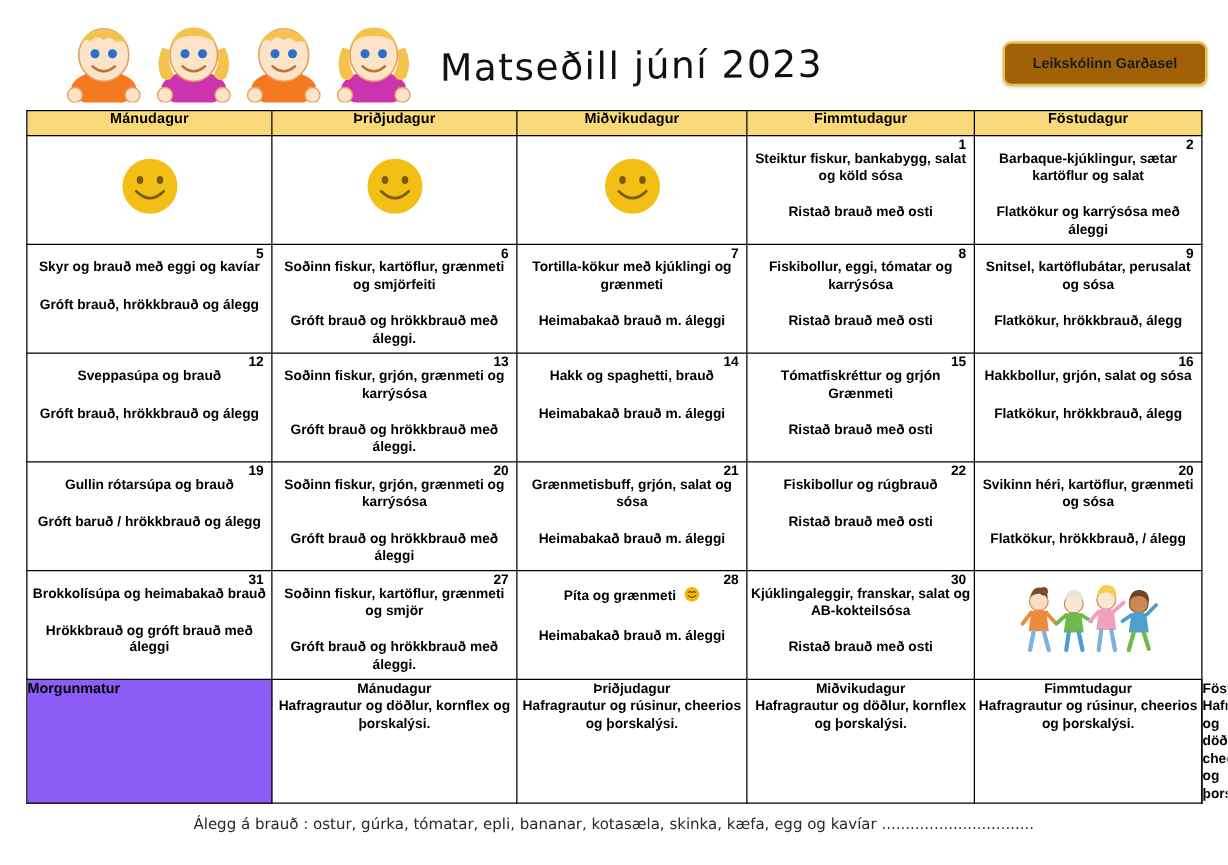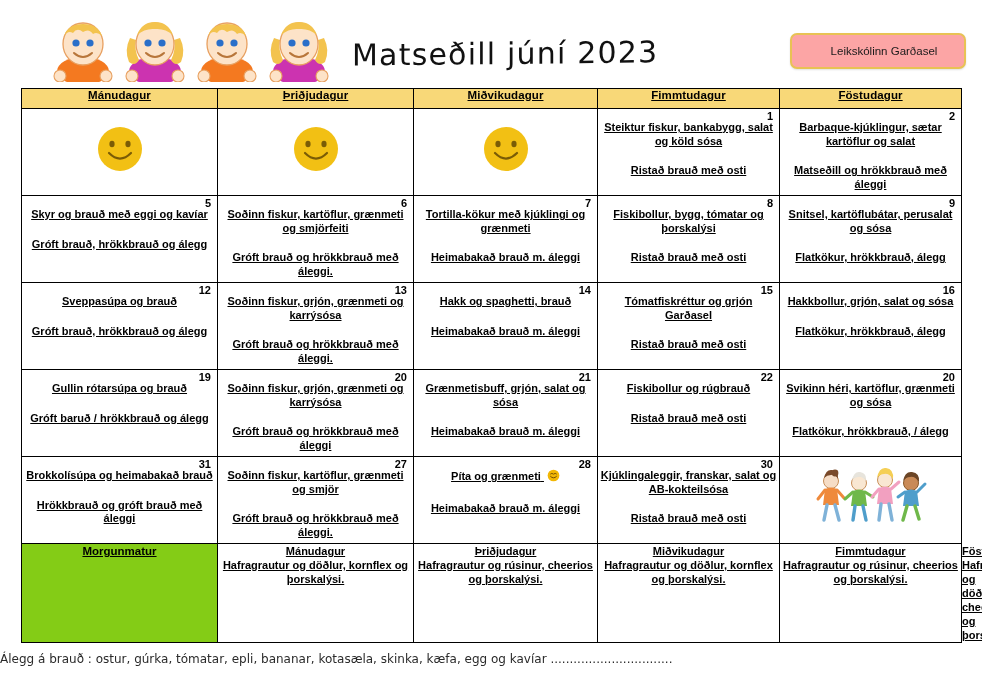--- a/index.html
+++ b/index.html
@@ -55,15 +55,14 @@
     height: 32px;
     border: 2px solid #e8c254;
     border-radius: 7px;
-    background: #fca5a5;
+    background: #a16207;
     display: flex;
     align-items: center;
     justify-content: center;
     font-size: 11.5px;
-    font-weight: normal;
+    font-weight: bold;
     color: #1a1a1a;
     box-shadow: 0 1px 2px rgba(0,0,0,0.12);
-    padding-left: 12px;
   }
 
   

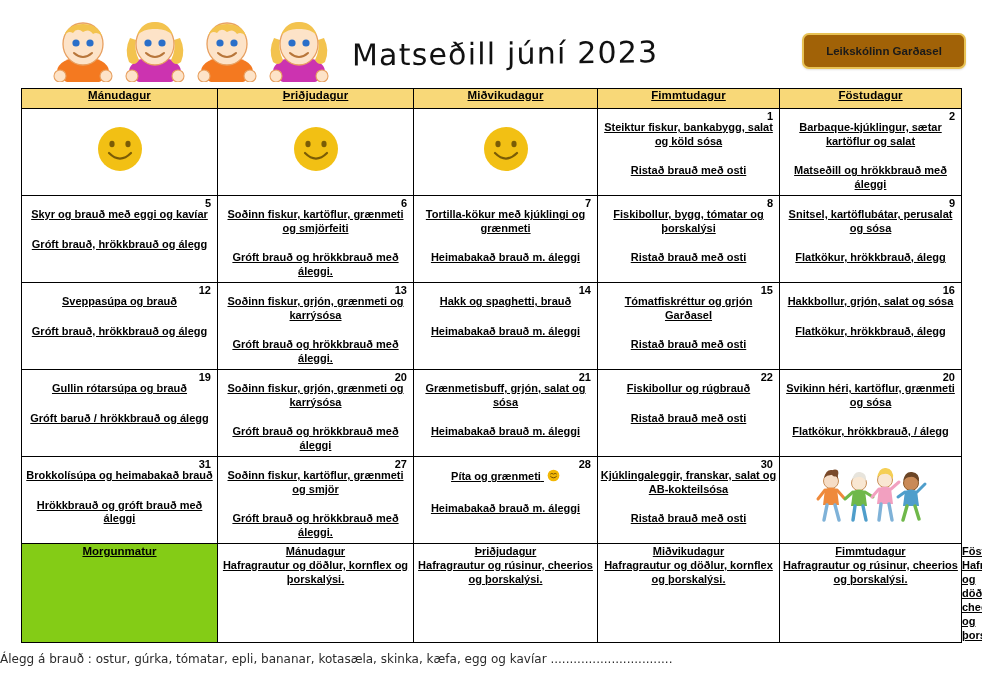--- a/index.html
+++ b/index.html
@@ -76,7 +76,6 @@
     width: 940px;
     border-collapse: collapse;
     table-layout: fixed;
-    text-decoration: underline;
   }
   table.cal th, table.cal td {
     border: 1px solid #000000;

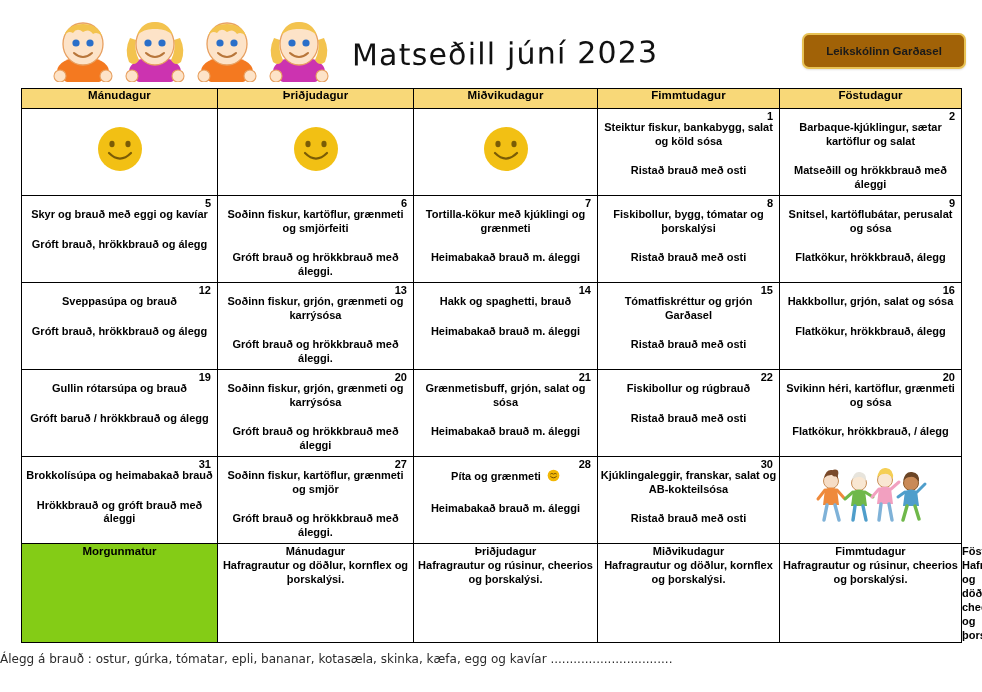--- a/index.html
+++ b/index.html
@@ -304,7 +304,7 @@
         <td class="daycell">
           <div class="daynum">2</div>
           <div class="meal">Barbaque-kjúklingur, sætar kartöflur og salat</div>
-          <div class="meal2">Matseðill og hrökkbrauð með áleggi</div>
+          <div class="meal2">Flatkökur og karrýsósa með áleggi</div>
         </td>
       </tr>
 

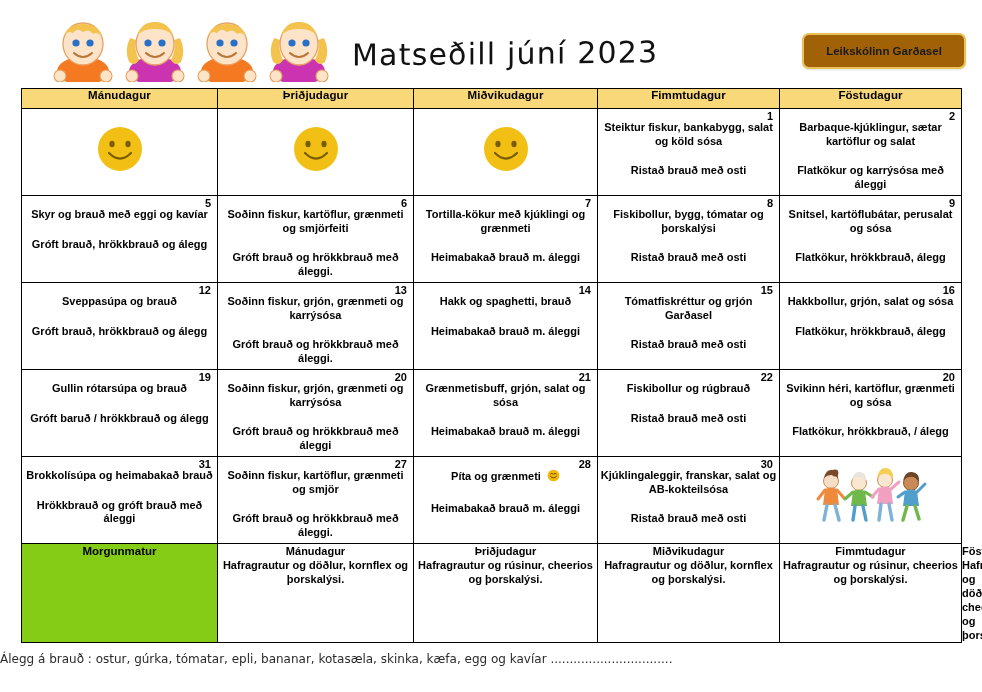--- a/index.html
+++ b/index.html
@@ -326,7 +326,7 @@
         </td>
         <td class="daycell">
           <div class="daynum">8</div>
-          <div class="meal">Fiskibollur, bygg, tómatar og þorskalýsi</div>
+          <div class="meal">Fiskibollur, eggi, tómatar og karrýsósa</div>
           <div class="meal2">Ristað brauð með osti</div>
         </td>
         <td class="daycell">

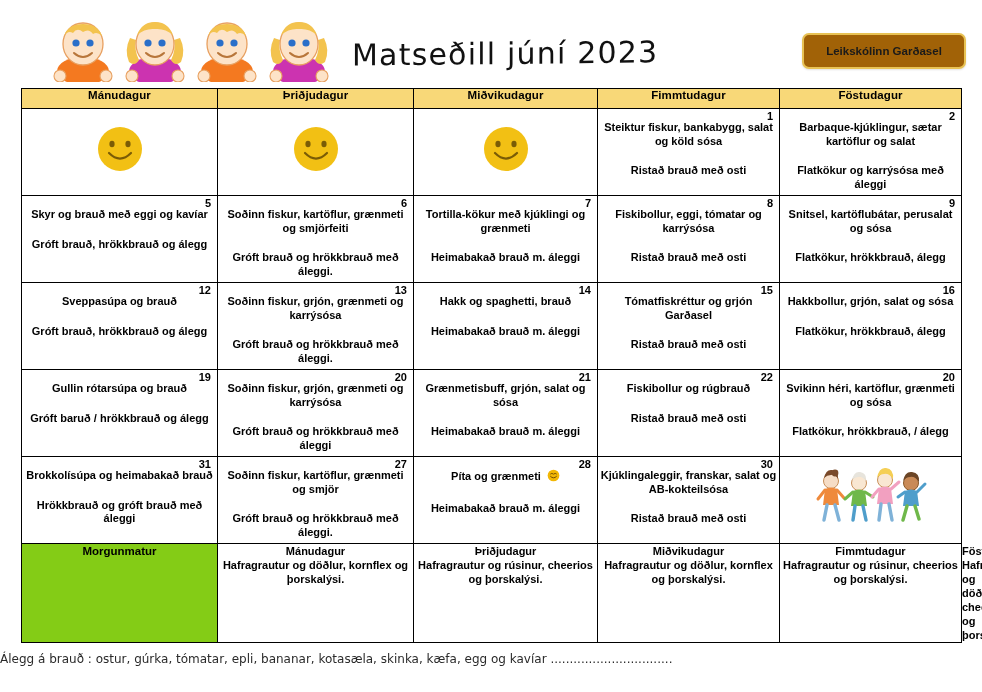--- a/index.html
+++ b/index.html
@@ -354,7 +354,7 @@
         </td>
         <td class="daycell">
           <div class="daynum">15</div>
-          <div class="meal">Tómatfiskréttur og grjón Garðasel</div>
+          <div class="meal">Tómatfiskréttur og grjón Grænmeti</div>
           <div class="meal2">Ristað brauð með osti</div>
         </td>
         <td class="daycell">

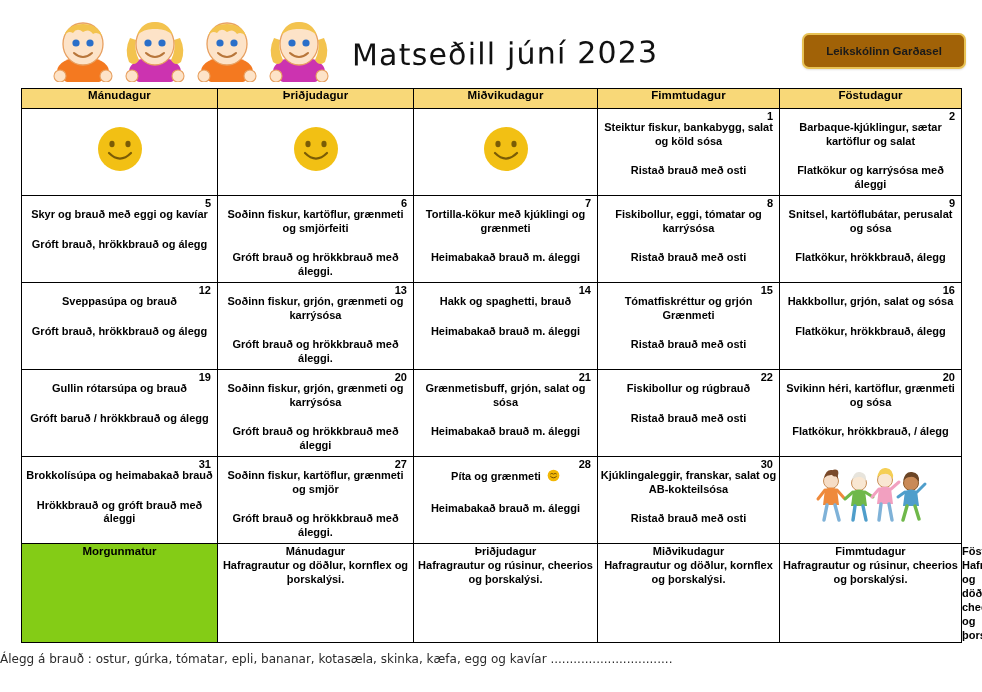--- a/index.html
+++ b/index.html
@@ -145,11 +145,11 @@
     vertical-align: top;
   }
   td.brk-label {
-    background: #84cc16;
+    background: #8b5cf6;
     font-size: 11.5px;
     font-weight: bold;
     vertical-align: middle;
-    text-align: center;
+    text-align: left;
   }
   .brk-day { display: block; }
   .brk-text { display: block; }

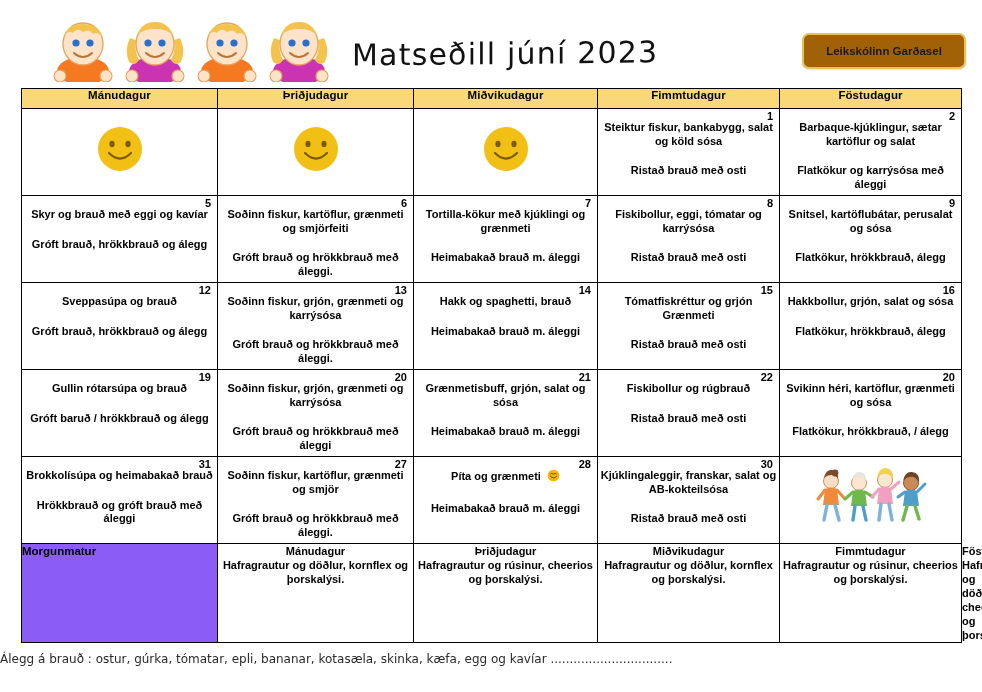--- a/index.html
+++ b/index.html
@@ -171,6 +171,7 @@
     left: 0;
     right: 0;
     top: 652px;
+    text-align: center;
     font-family: "DejaVu Sans", sans-serif;
     font-size: 12px;
     color: #2a2a2a;

